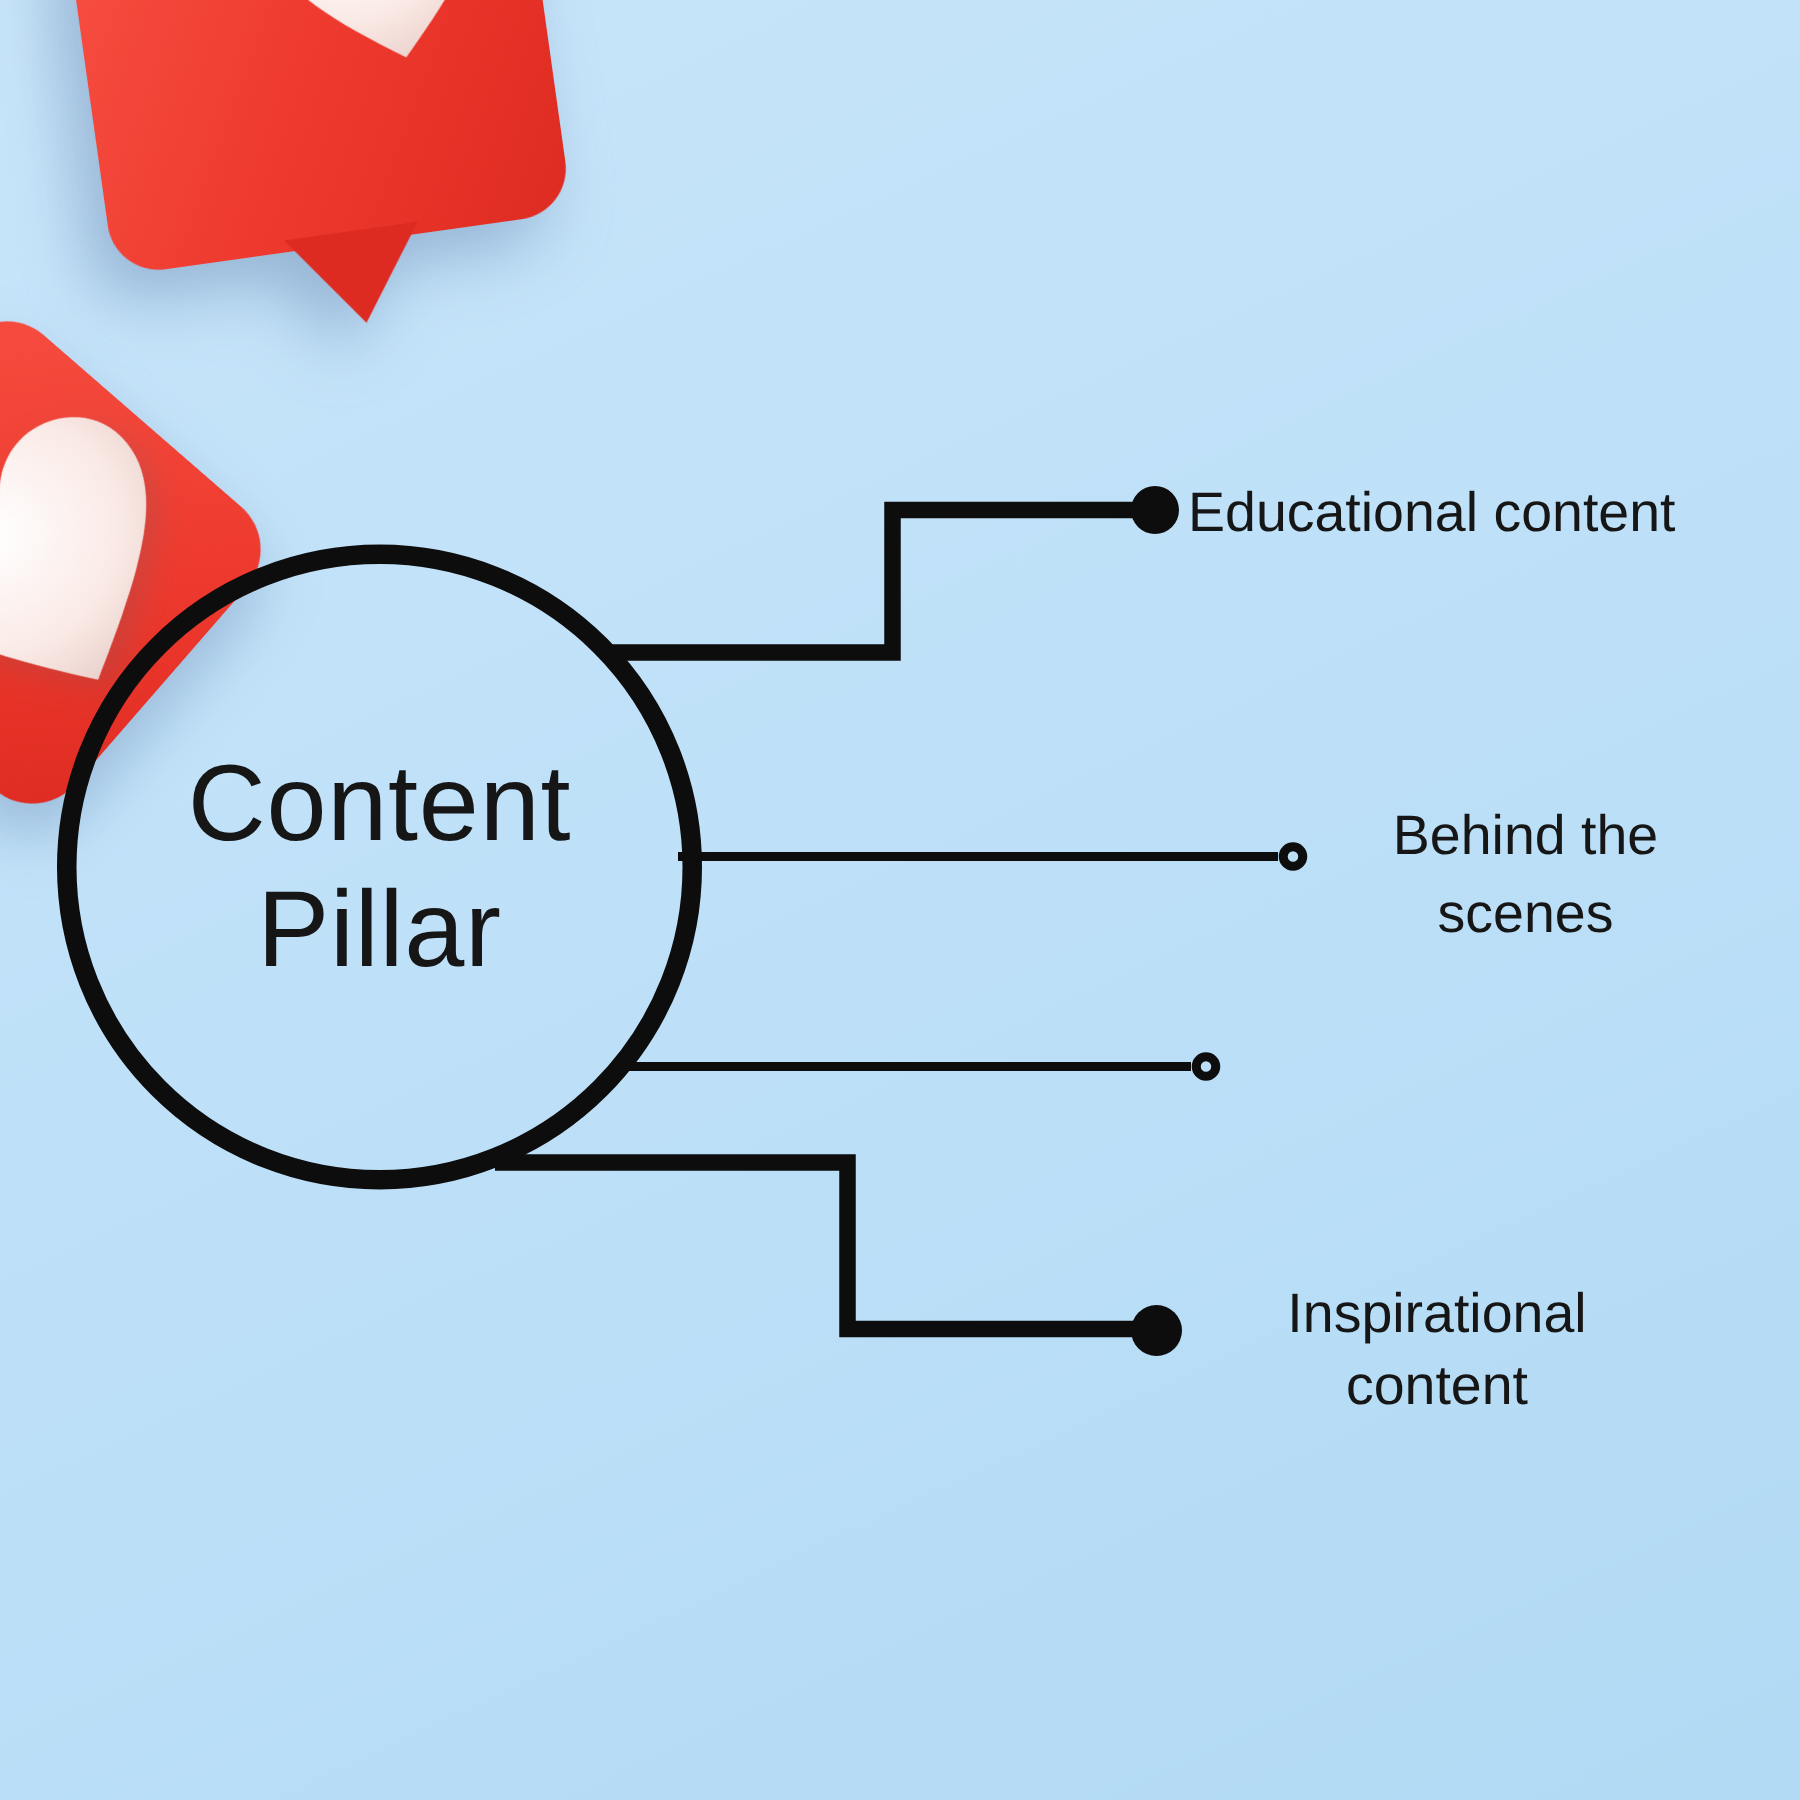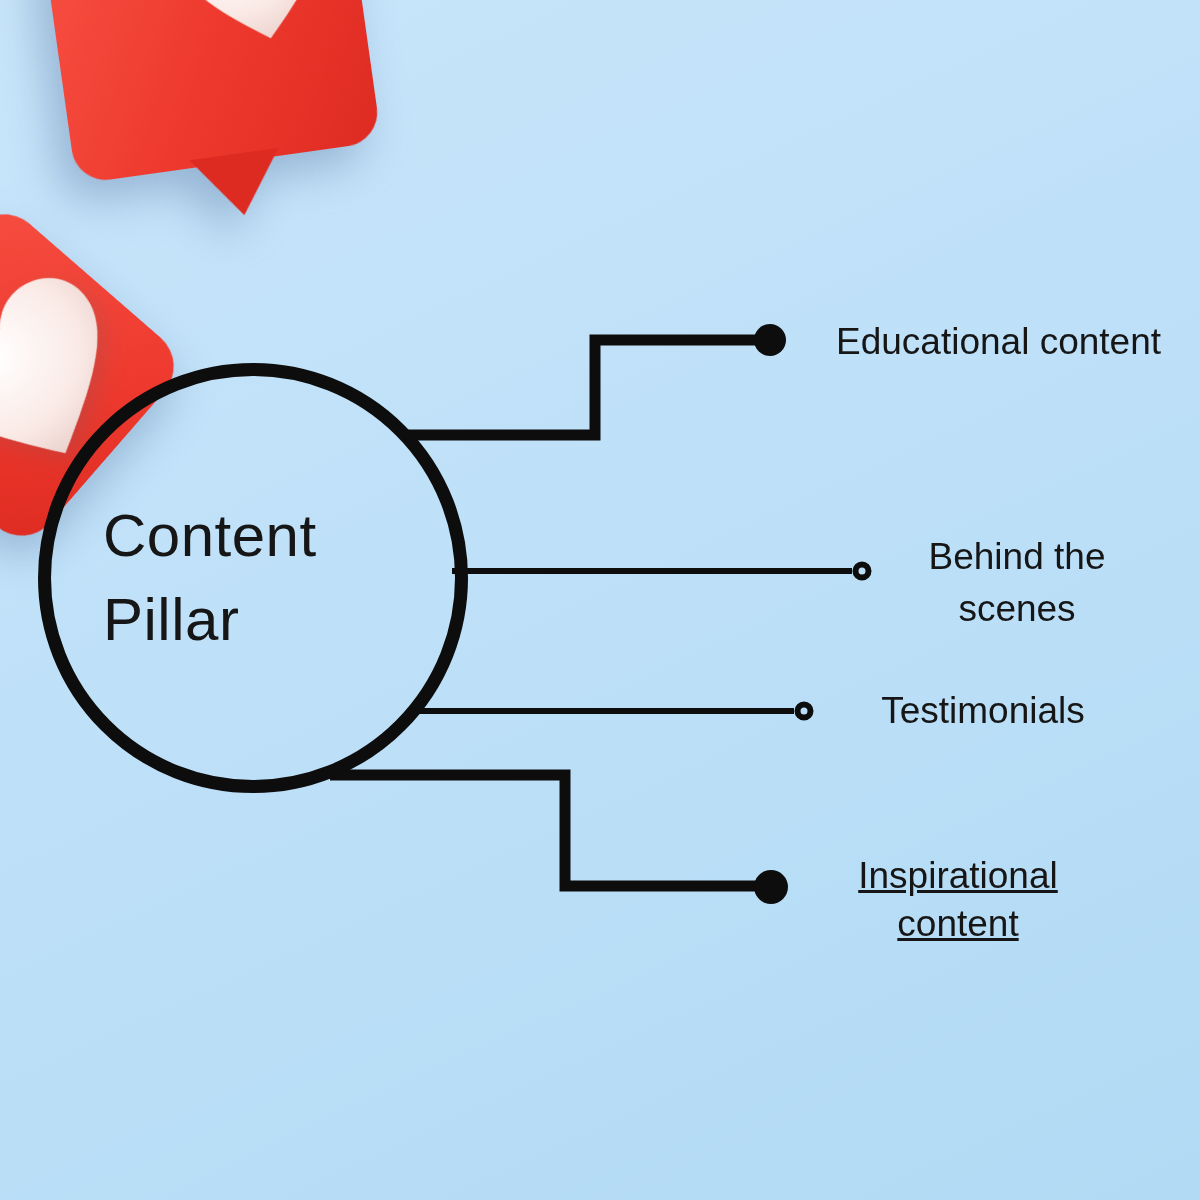--- a/index.html
+++ b/index.html
@@ -75,7 +75,7 @@
     white-space:nowrap;
   }
   .branch-label.centered{transform:translateX(-50%);text-align:center;white-space:normal;margin-top:11px;}
-  .label-educational{left:836px;top:317px;}
+  .label-educational{left:792px;top:317px;}
   .label-behind{left:1017px;top:520px;width:250px;line-height:52px;}
   .label-testimonials{left:983px;top:675px;width:260px;}
   .label-inspirational{left:958px;top:841px;width:280px;line-height:48px;text-decoration:underline;}

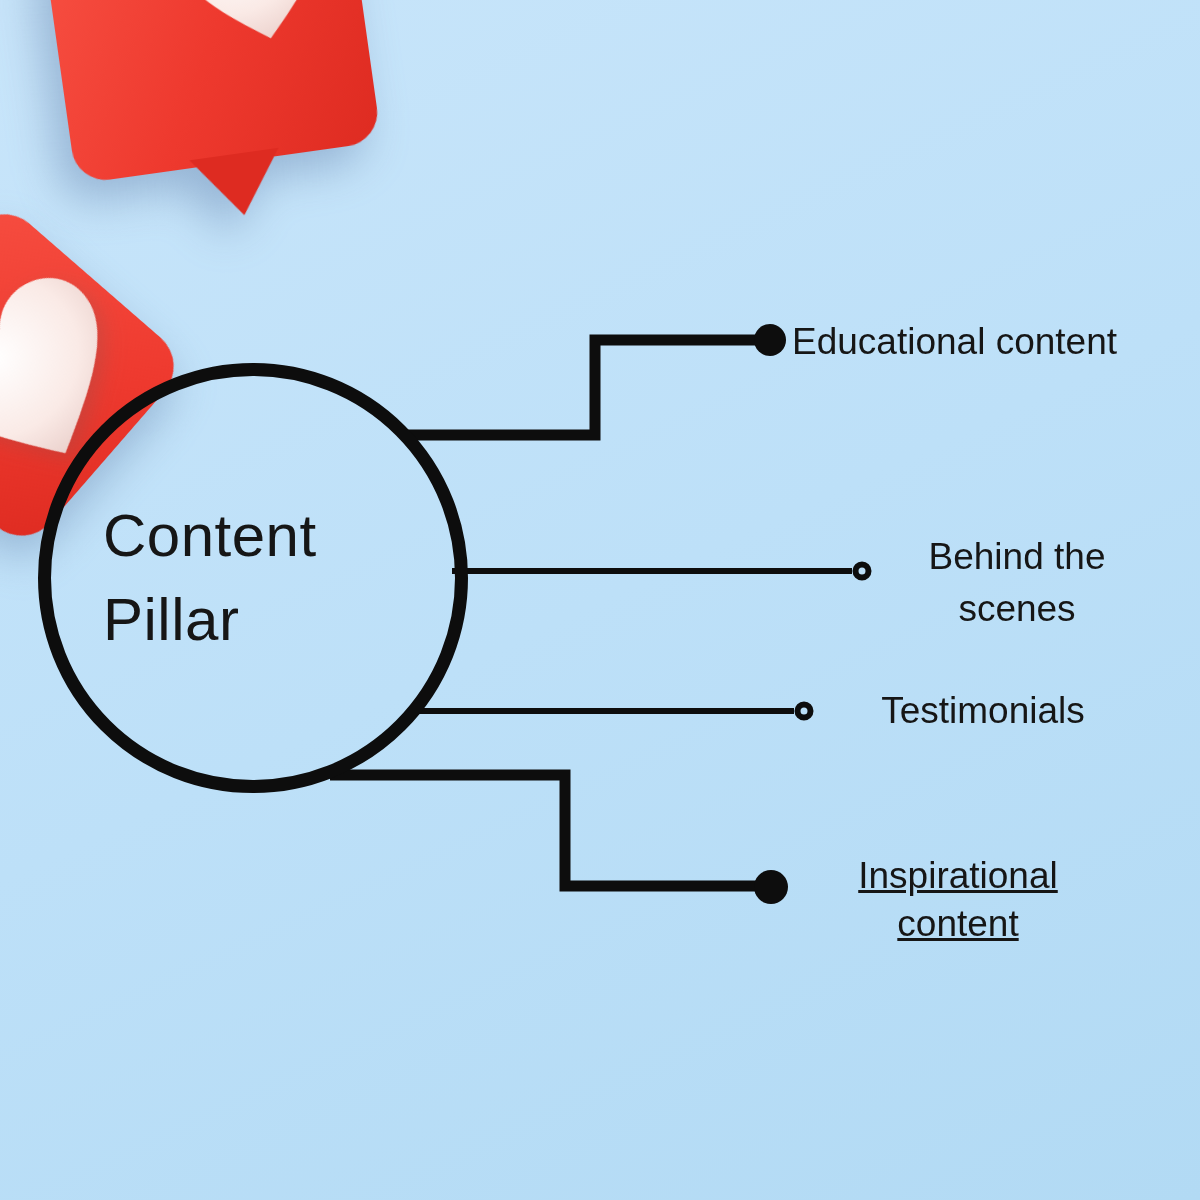--- a/index.html
+++ b/index.html
@@ -62,7 +62,8 @@
   }
   .center-title{
     width:300px;
-    font-size:60px;line-height:84px;
+    text-align:center;
+    font-size:72px;line-height:84px;
     color:var(--text-black);
     letter-spacing:.5px;
   }

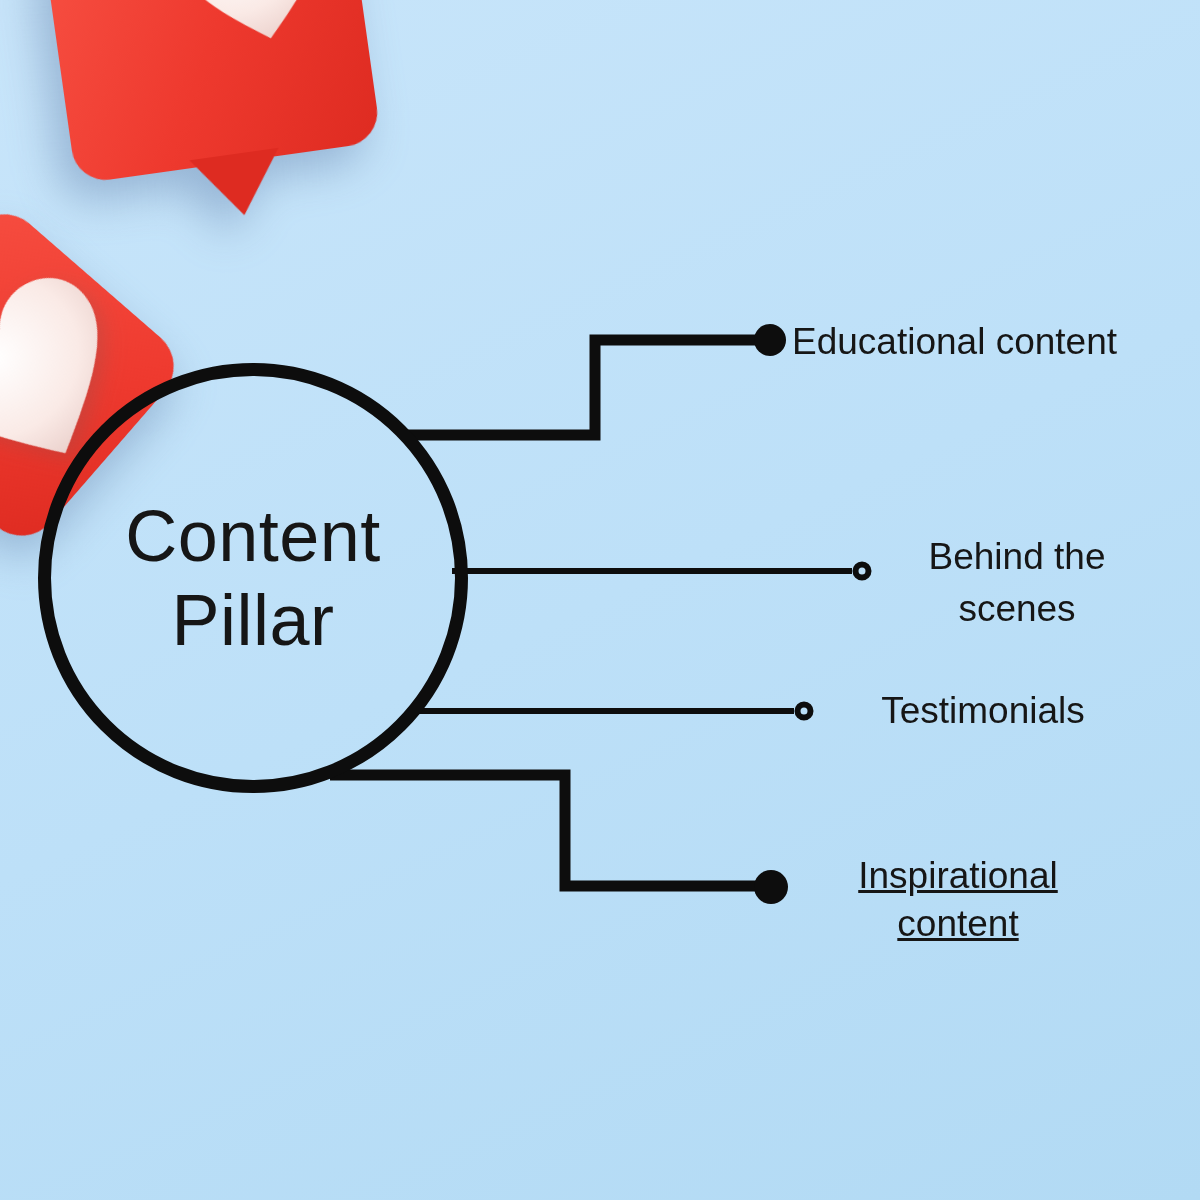--- a/index.html
+++ b/index.html
@@ -133,7 +133,6 @@
 
   <div class="branch-label label-educational">Educational content</div>
   <div class="branch-label centered label-behind">Behind the scenes</div>
-  <div class="branch-label centered label-testimonials">Testimonials</div>
   <div class="branch-label centered label-inspirational">Inspirational content</div>
 
 </div>

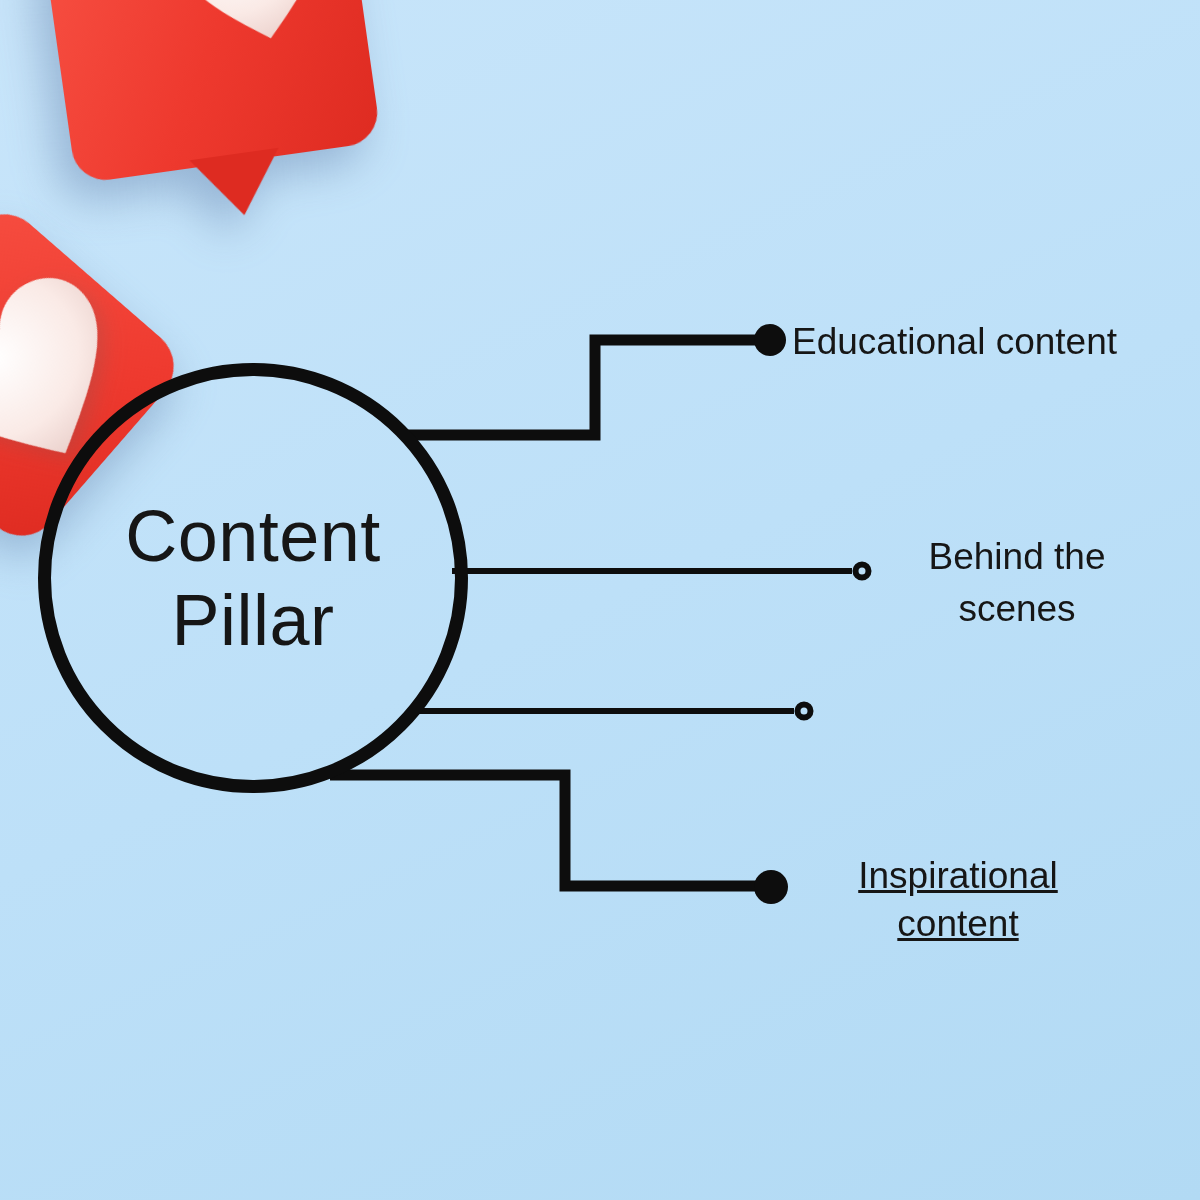--- a/index.html
+++ b/index.html
@@ -79,7 +79,7 @@
   .label-educational{left:792px;top:317px;}
   .label-behind{left:1017px;top:520px;width:250px;line-height:52px;}
   .label-testimonials{left:983px;top:675px;width:260px;}
-  .label-inspirational{left:958px;top:841px;width:280px;line-height:48px;text-decoration:underline;}
+  .label-inspirational{left:958px;top:841px;width:280px;line-height:48px;}
 </style>
 </head>
 <body>

